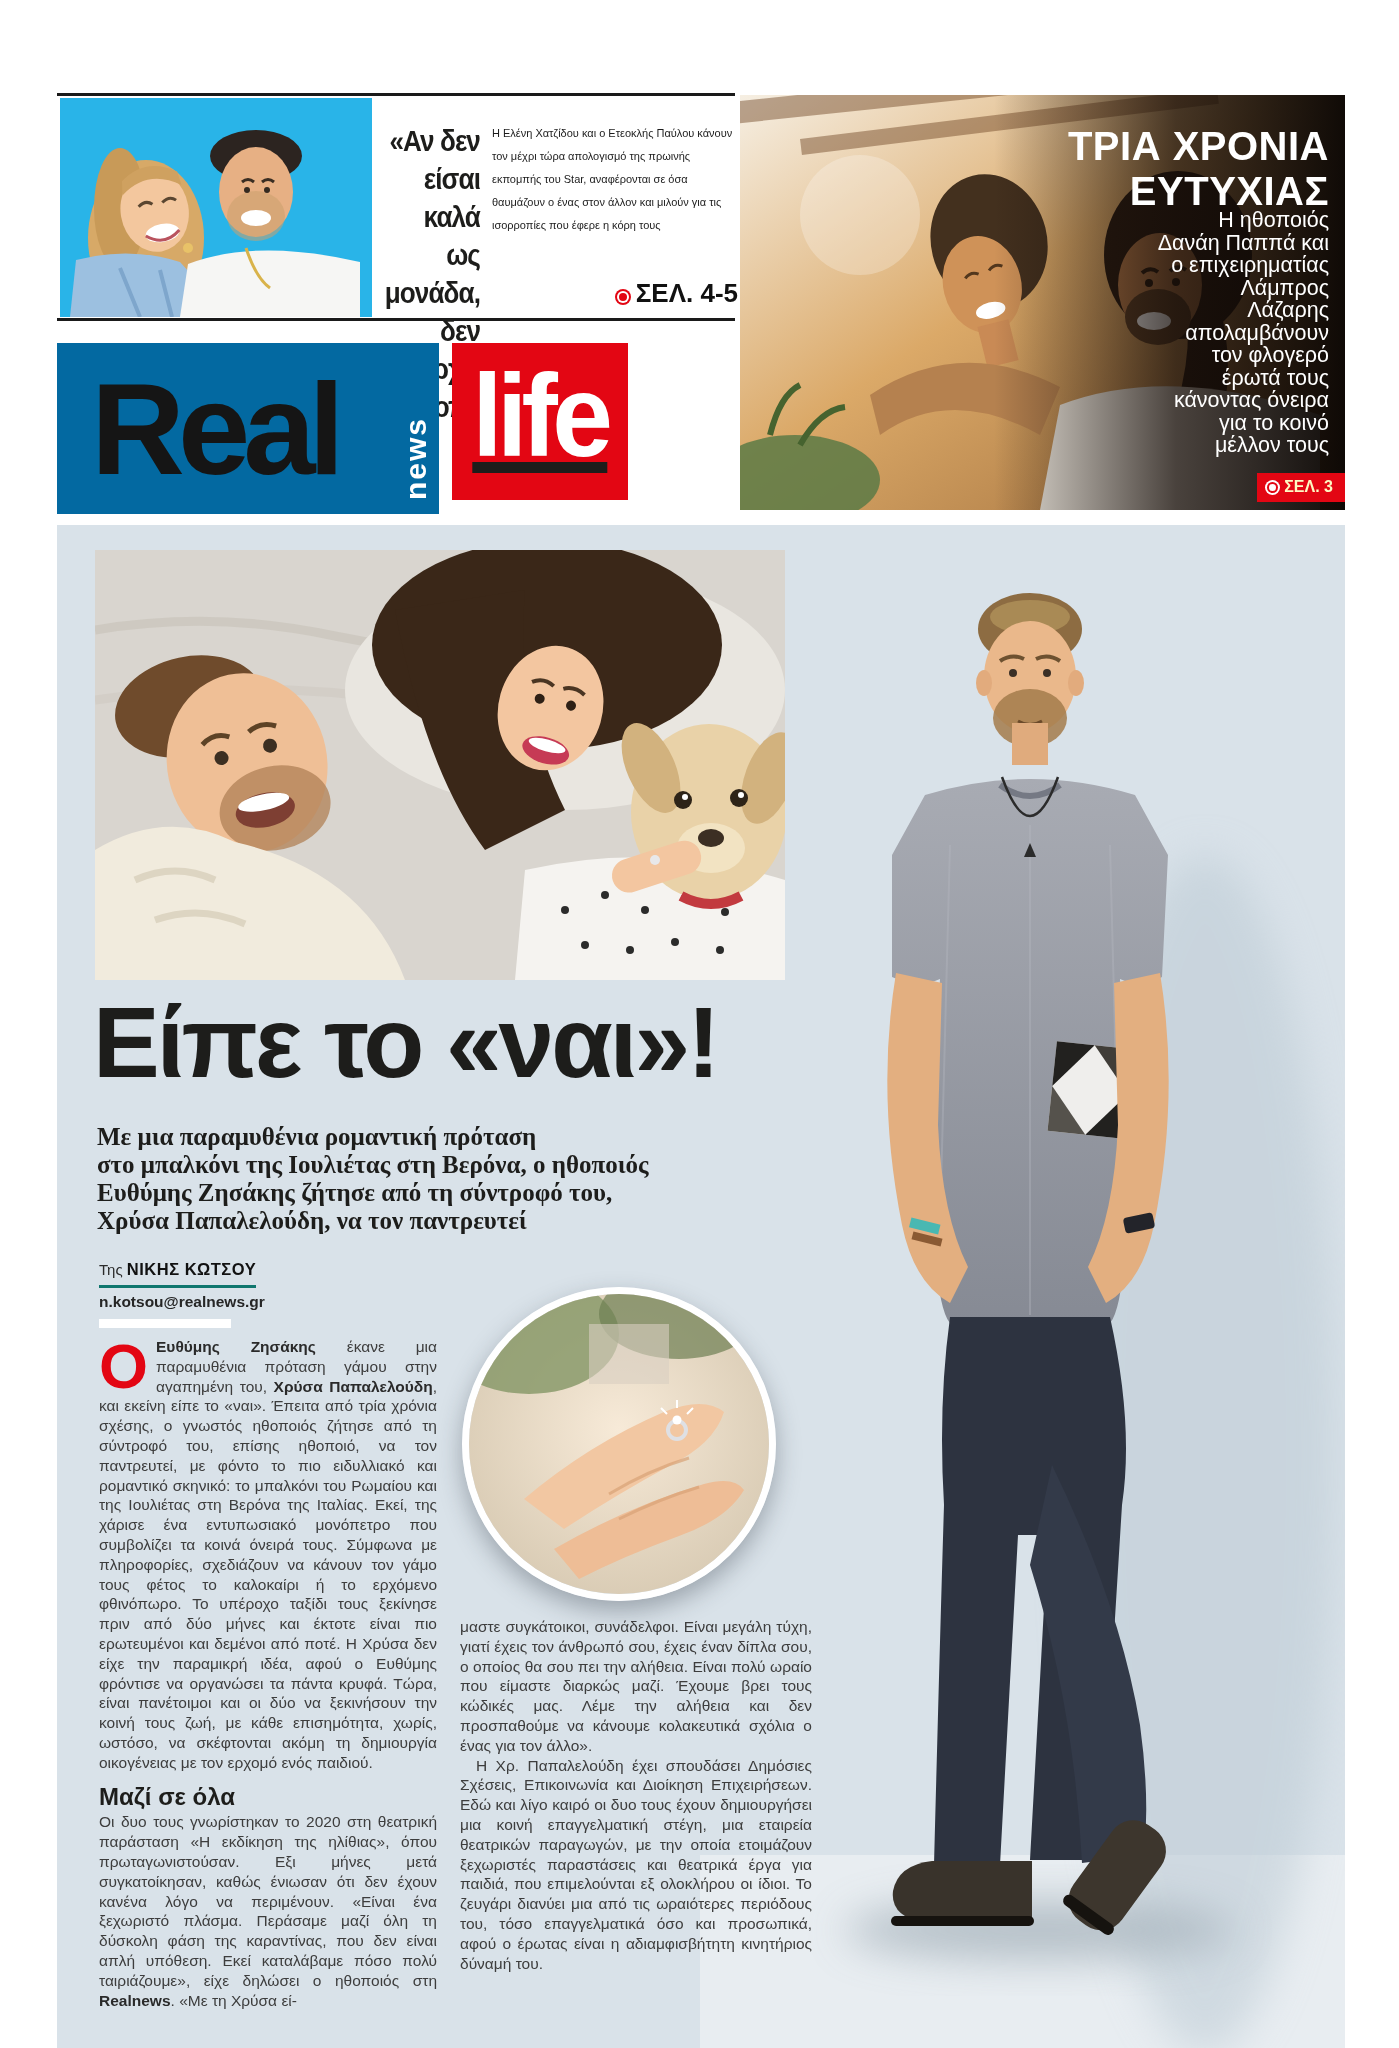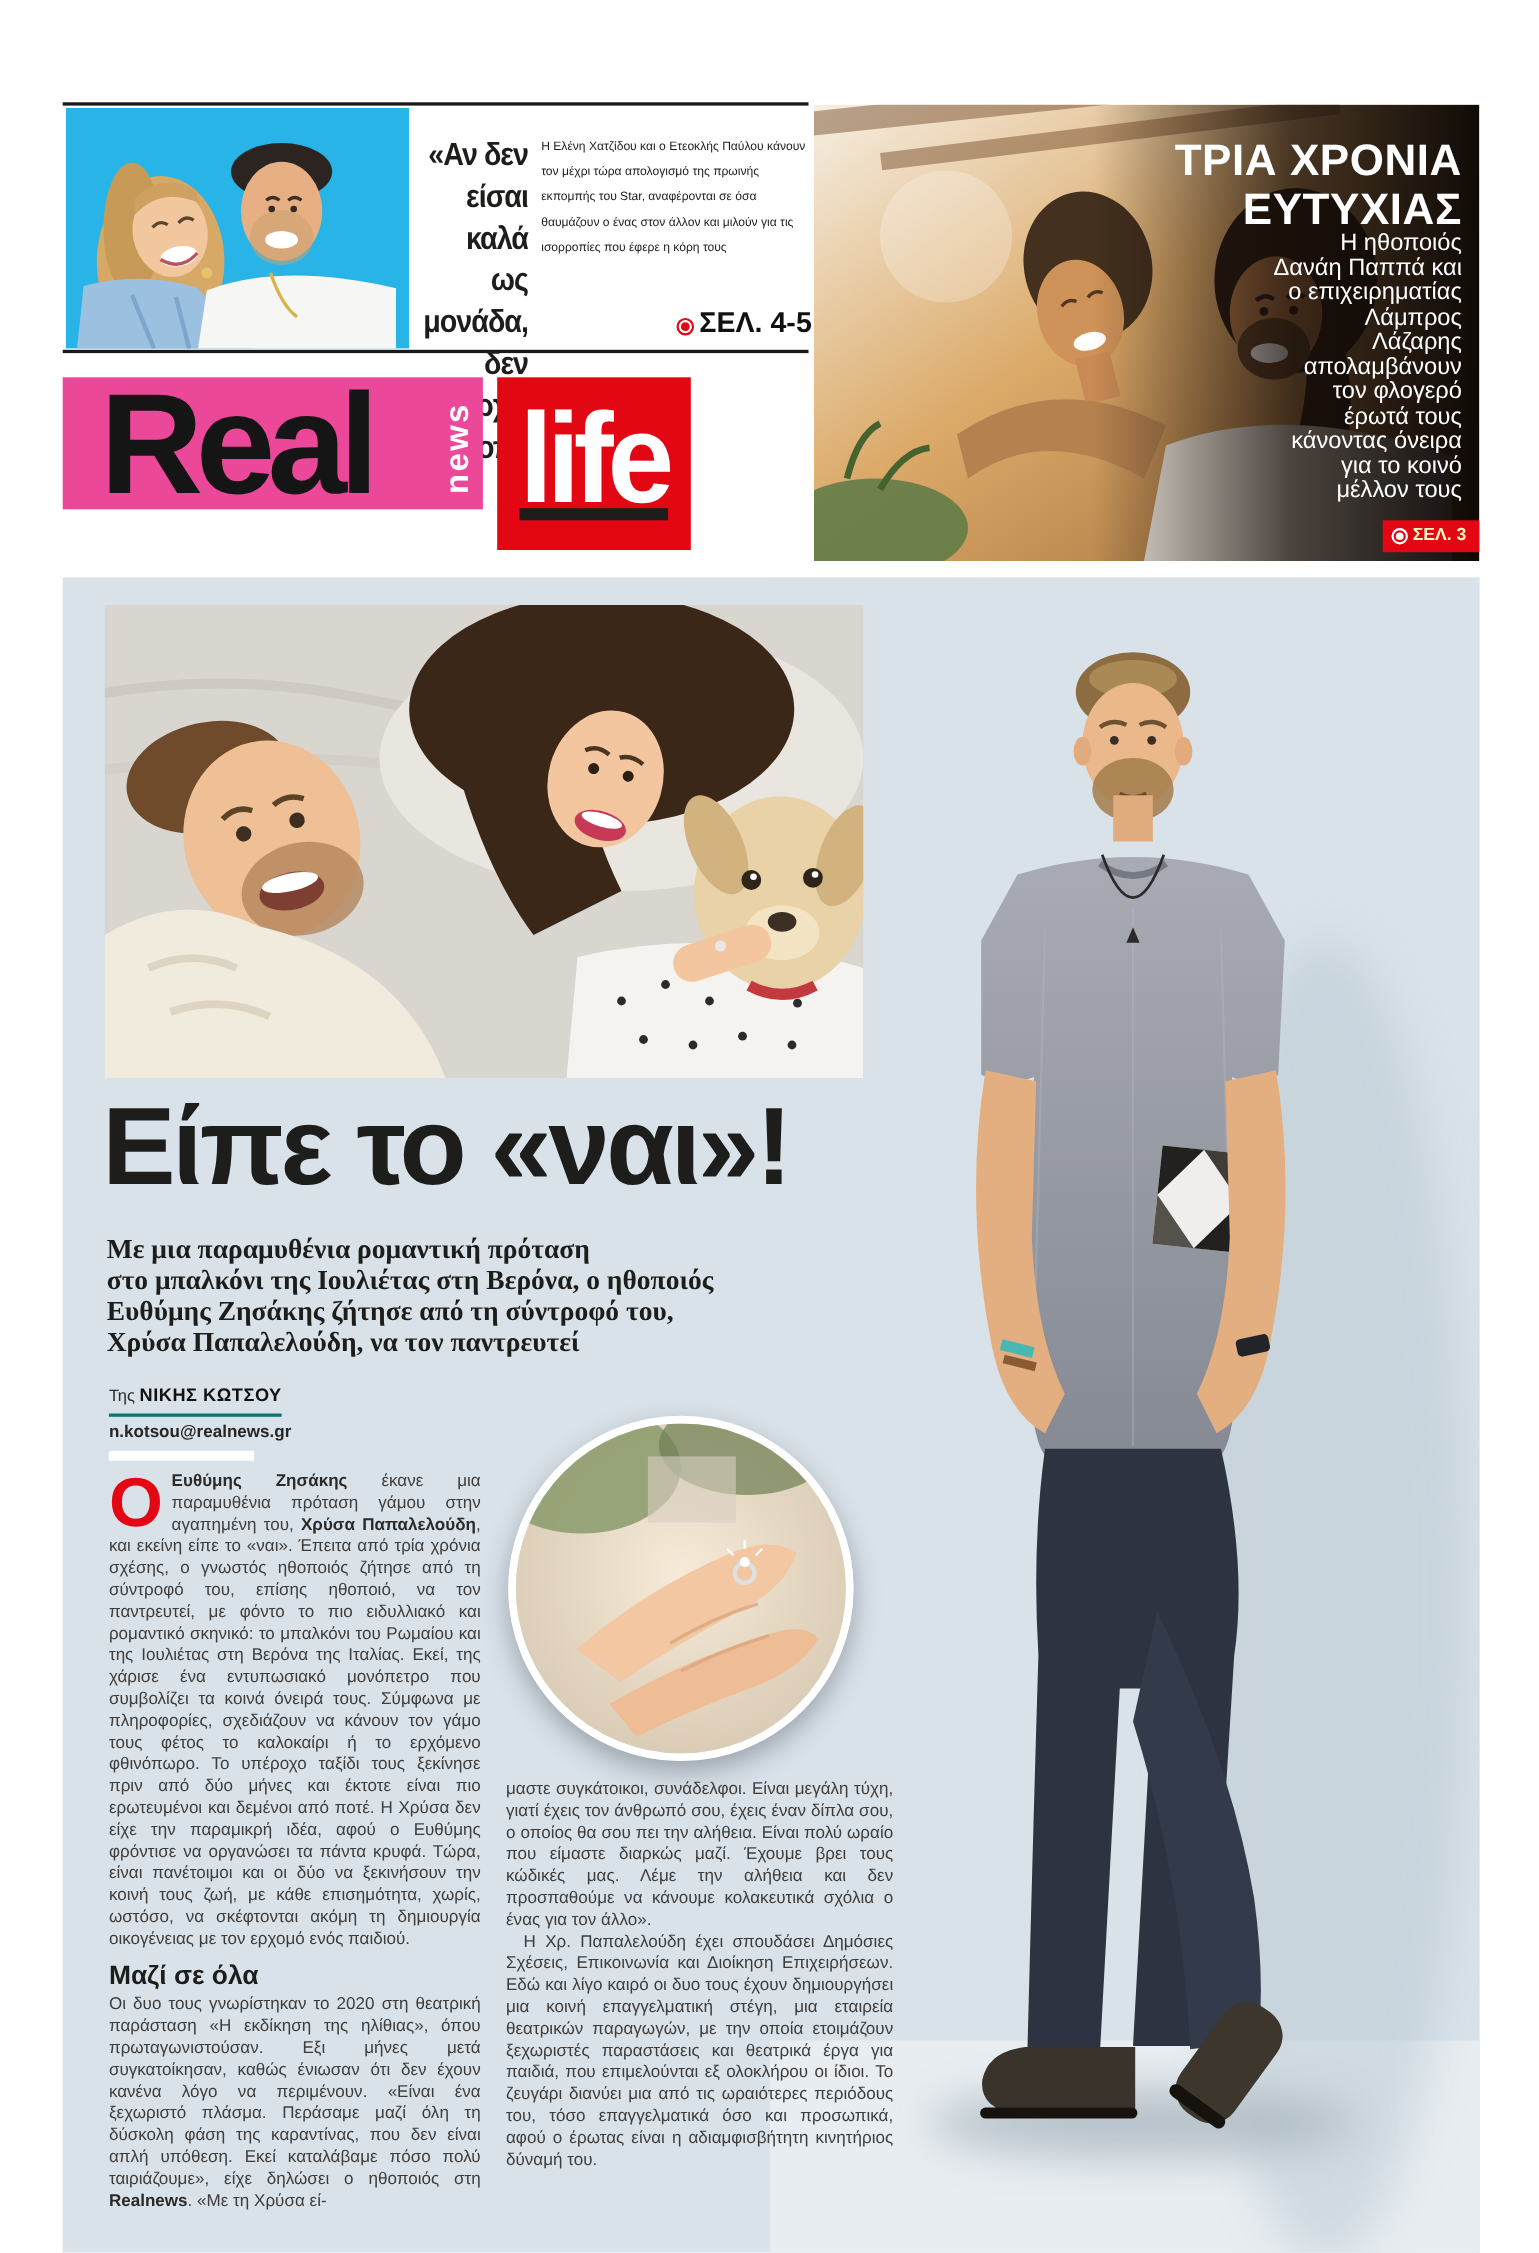--- a/index.html
+++ b/index.html
@@ -31,7 +31,7 @@
             font-size:16px;padding:5px 12px 6px 10px;display:flex;align-items:center;}
 
   
-  .mh-box1{left:57px;top:343px;width:382px;height:120px;background:#ec4899;display:flex;align-items:center;}
+  .mh-box1{left:57px;top:343px;width:382px;height:171px;background:#0369a1;display:flex;align-items:center;}
   .mh-real{font-size:130px;font-weight:bold;letter-spacing:-7px;color:#151515;margin-left:34px;line-height:120px;}
   .mh-news{position:absolute;right:6px;top:14px;bottom:14px;color:#fff;font-weight:bold;font-size:30px;
            letter-spacing:2px;writing-mode:vertical-rl;transform:rotate(180deg);}

